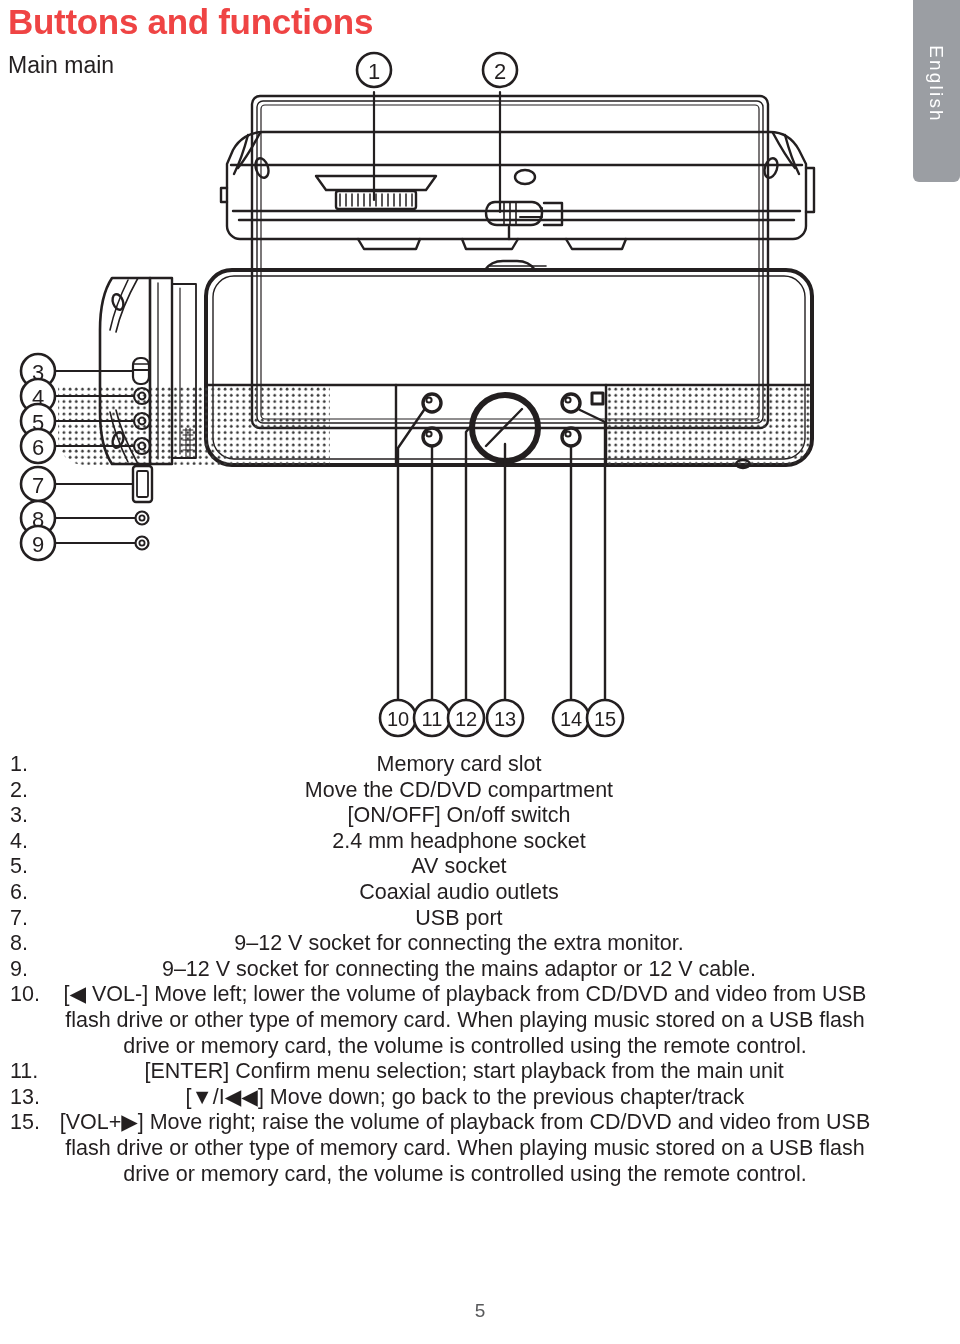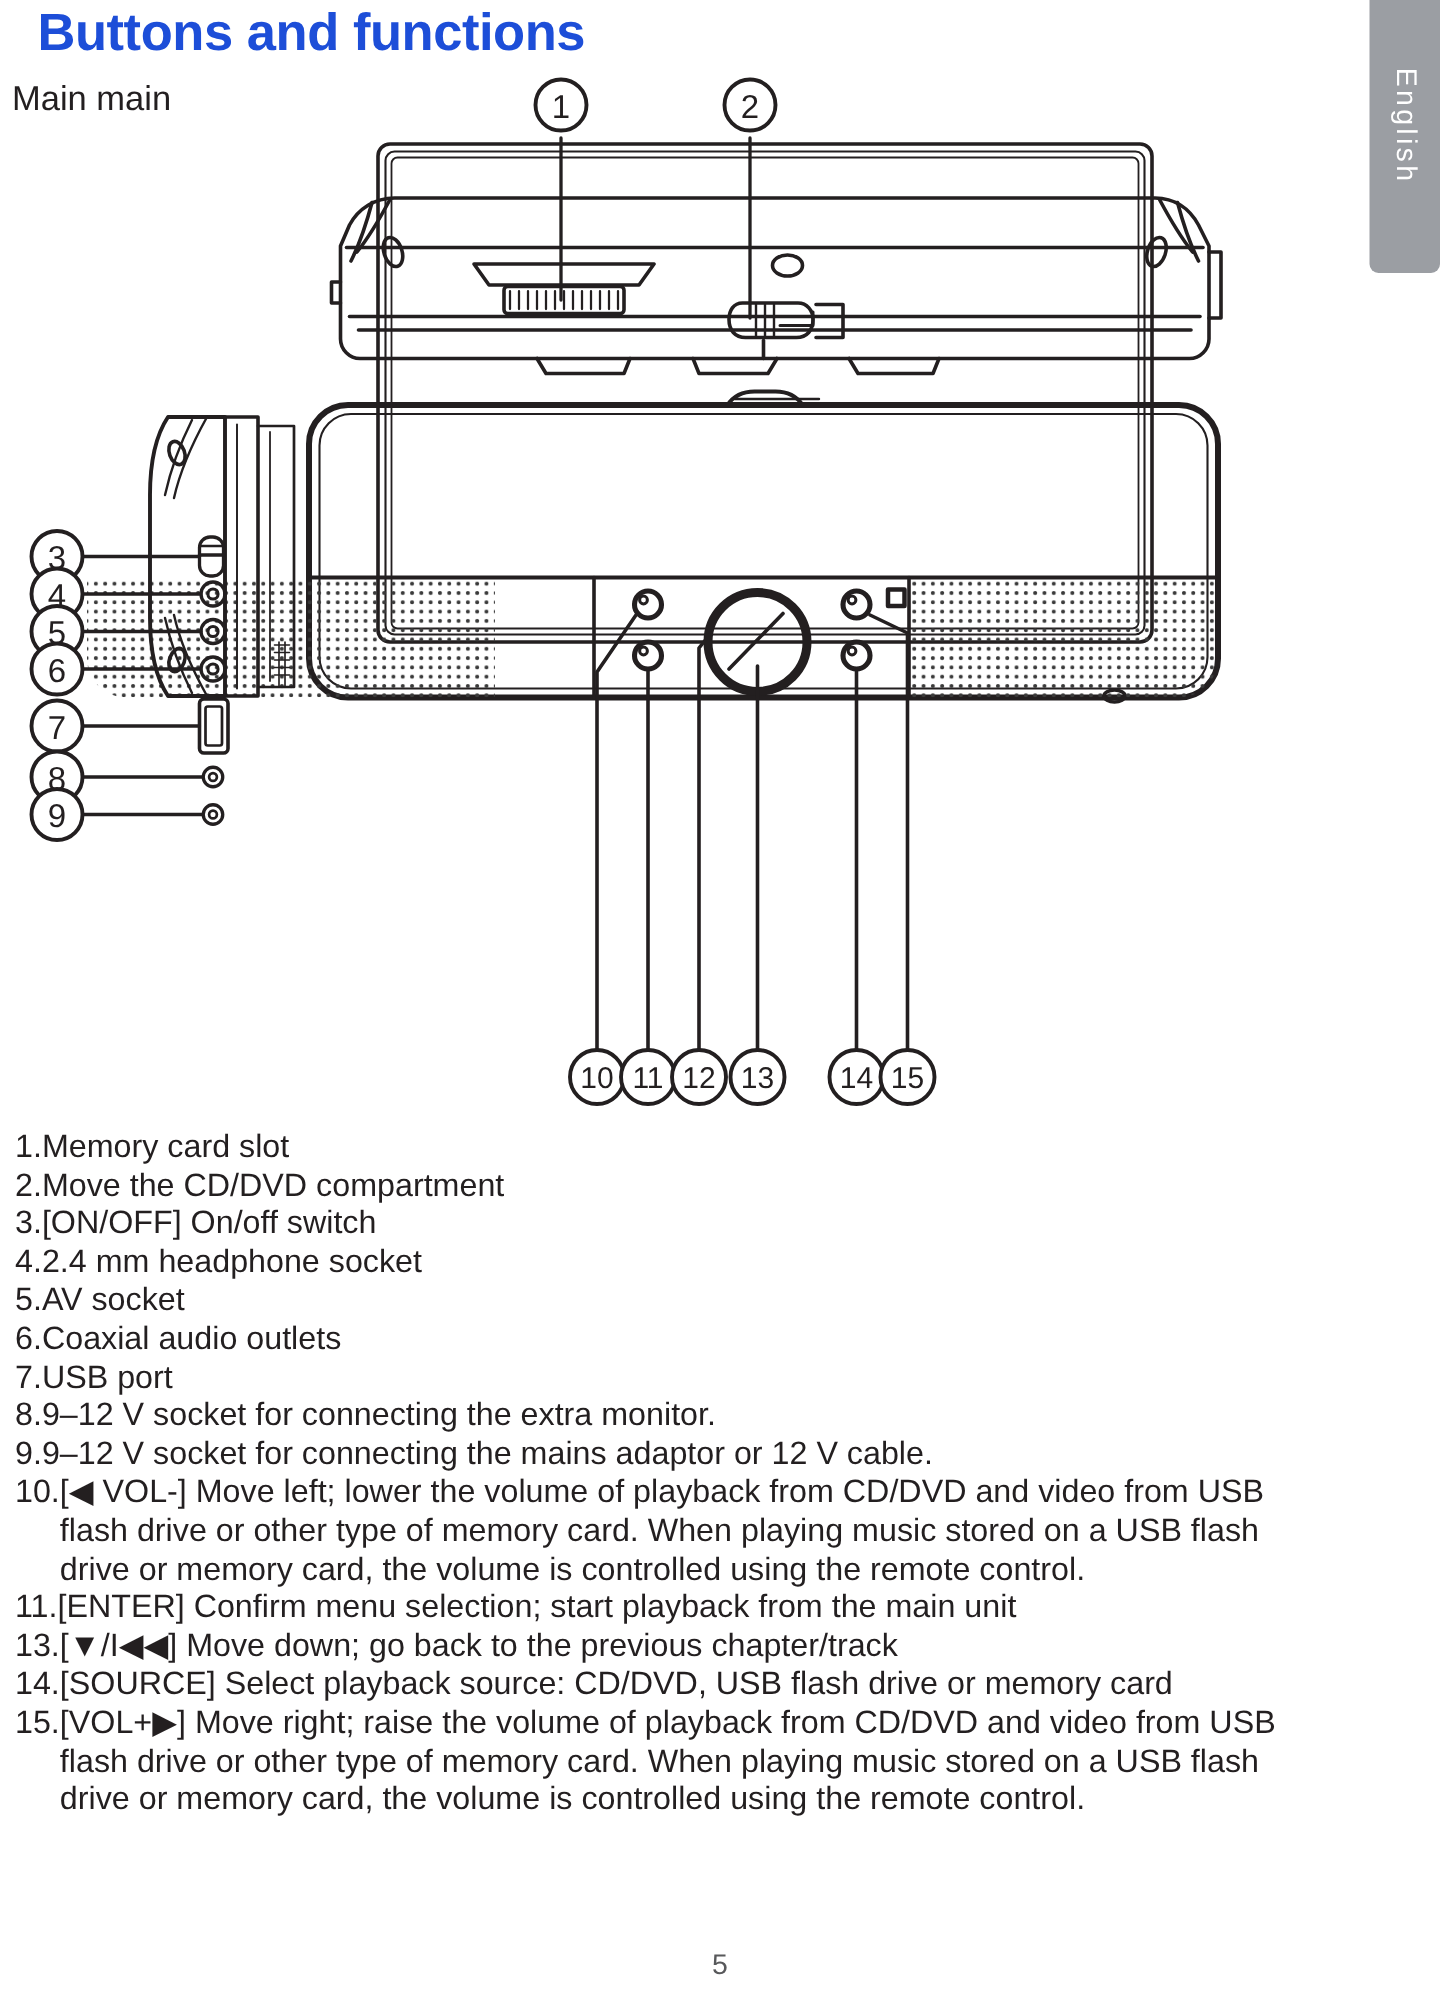--- a/index.html
+++ b/index.html
@@ -21,12 +21,12 @@
   
   .page-title {
     position: absolute;
-    left: 25px;
+    left: 8px;
     top: 2px;
     font-size: 35px;
     font-weight: bold;
     letter-spacing: -0.3px;
-    color: #1d4ed8;
+    color: #ef4444;
     white-space: nowrap;
   }
   .section-label {

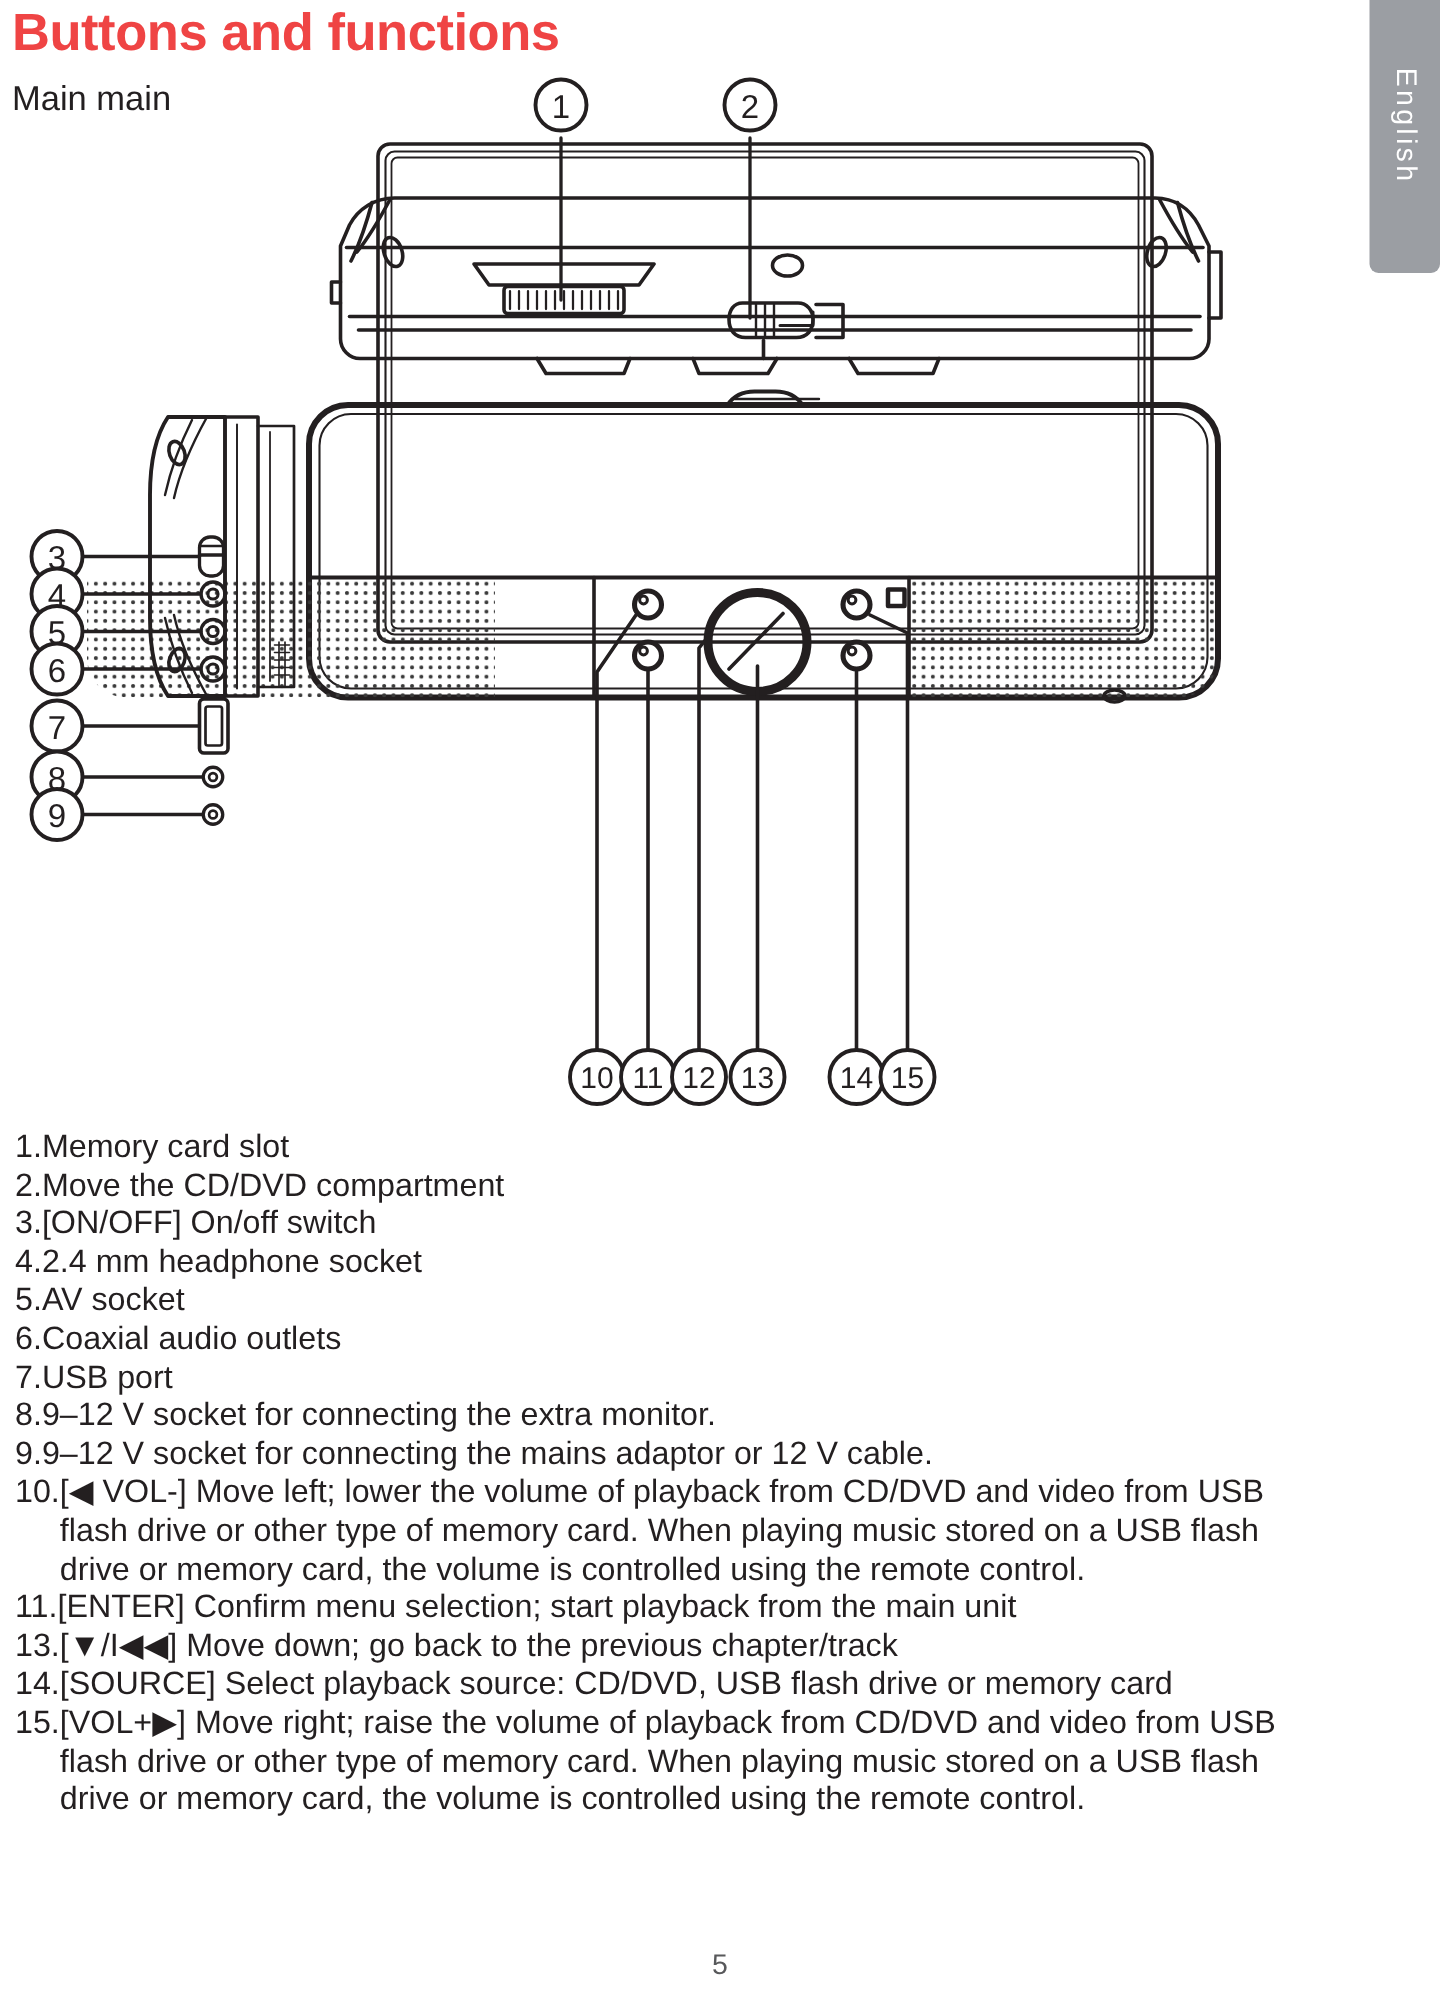--- a/index.html
+++ b/index.html
@@ -96,6 +96,7 @@
   .instr-text {
     flex: 1 1 auto;
     text-indent: 0;
+    text-align: center;
   }
 
   

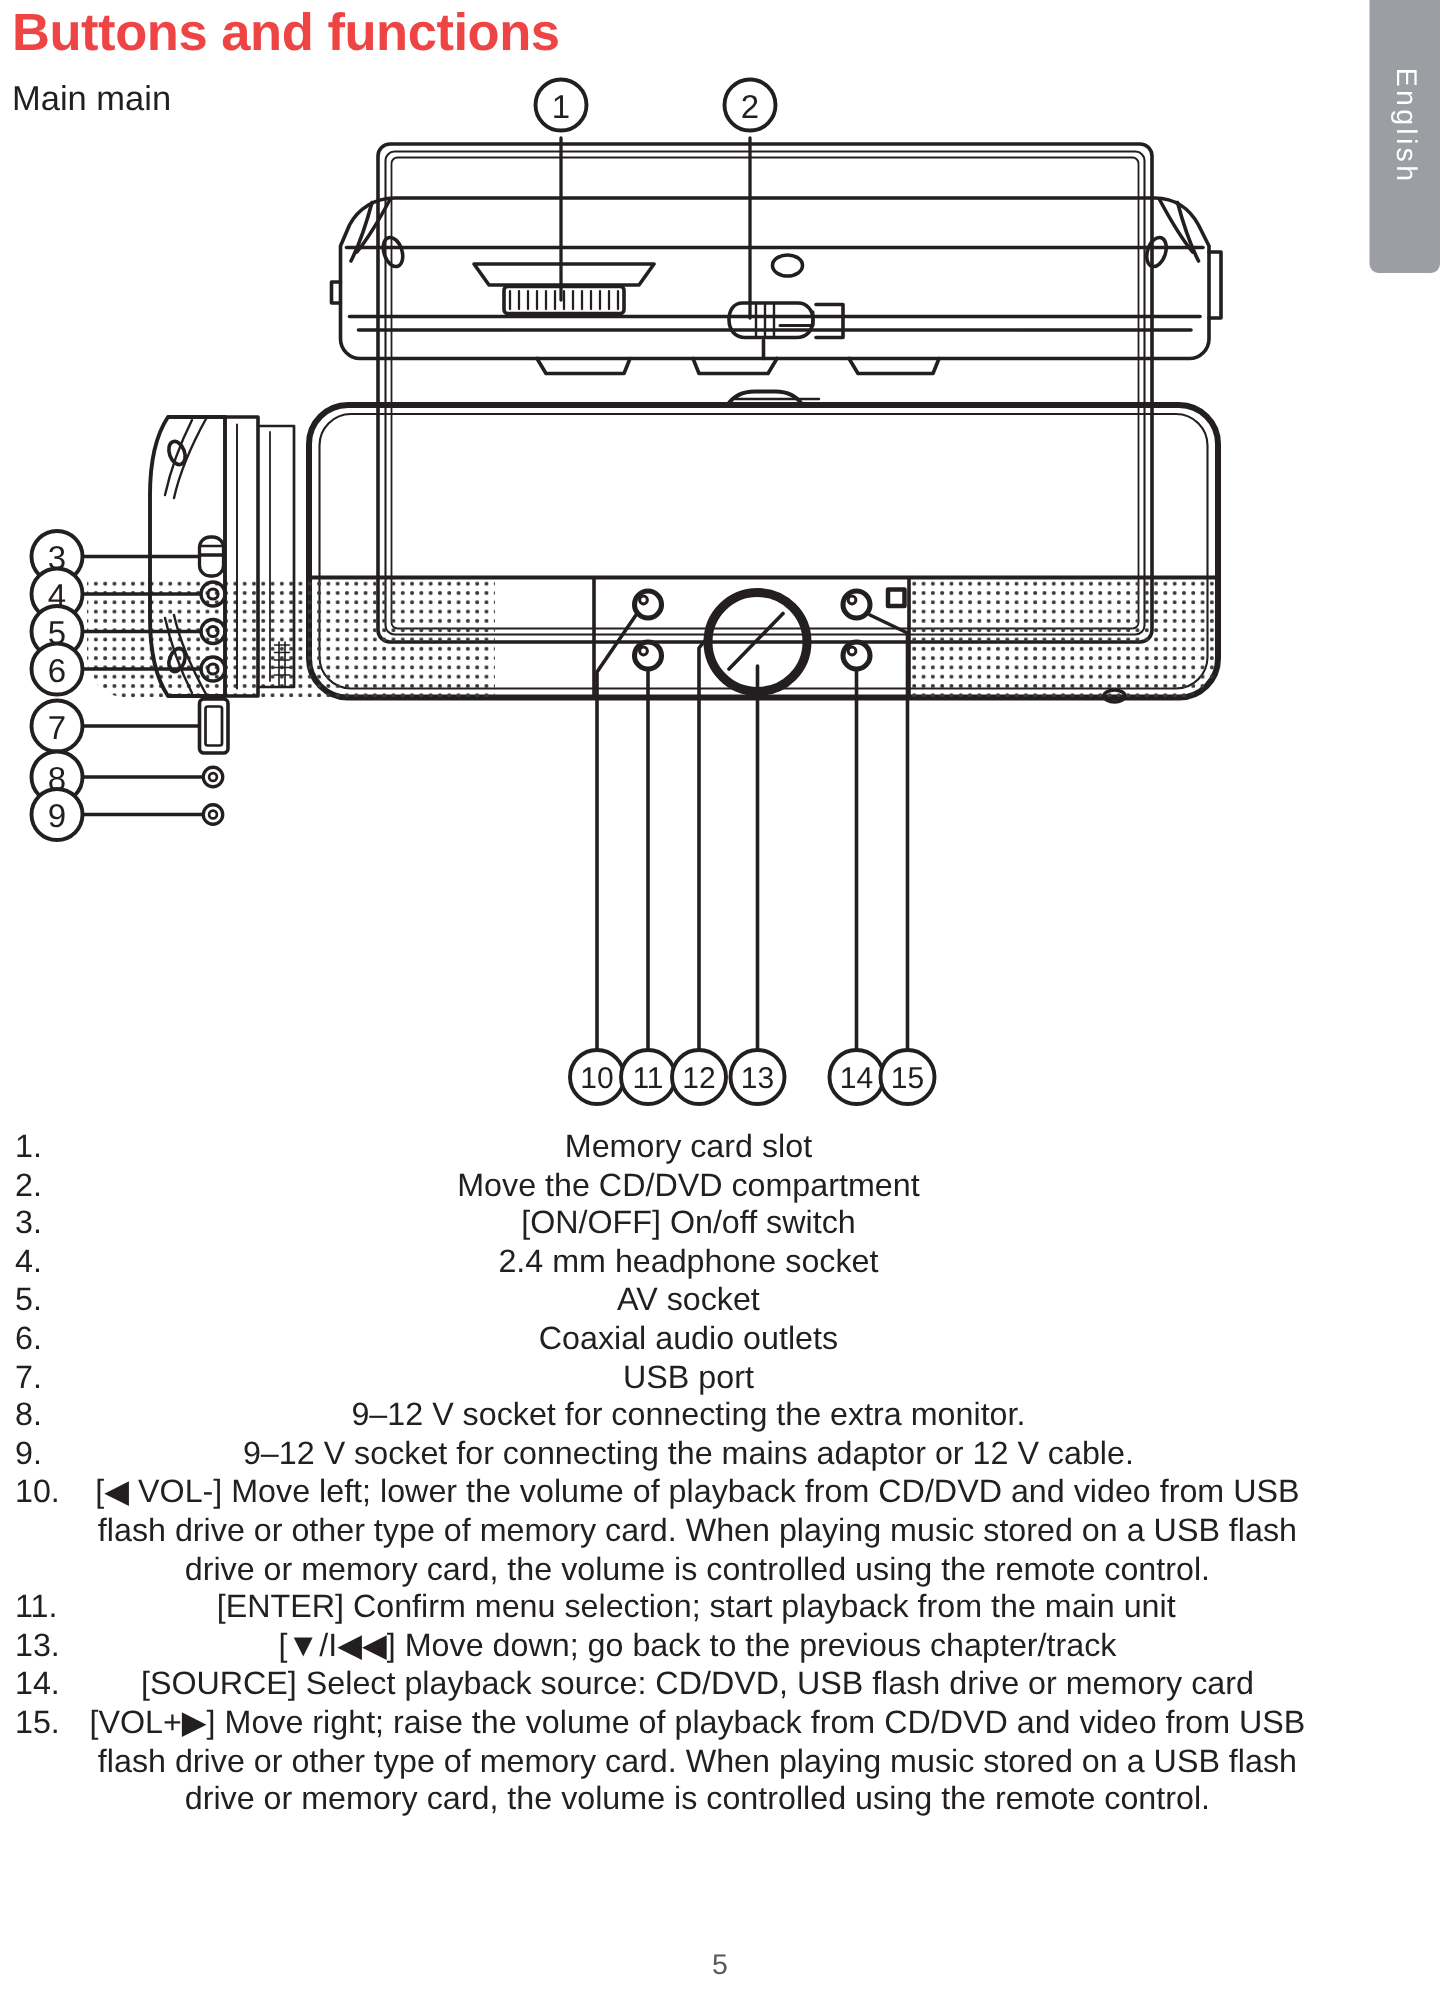--- a/index.html
+++ b/index.html
@@ -436,10 +436,6 @@
       <div class="instr-text">[▼/I◀◀] Move down; go back to the previous chapter/track</div>
     </div>
     <div class="instr-row">
-      <div class="instr-num">14.</div>
-      <div class="instr-text">[SOURCE] Select playback source: CD/DVD, USB flash drive or memory card</div>
-    </div>
-    <div class="instr-row">
       <div class="instr-num">15.</div>
       <div class="instr-text">[VOL+▶] Move right; raise the volume of playback from CD/DVD and video from USB flash drive or other type of memory card. When playing music stored on a USB flash drive or memory card, the volume is controlled using the remote control.</div>
     </div>

